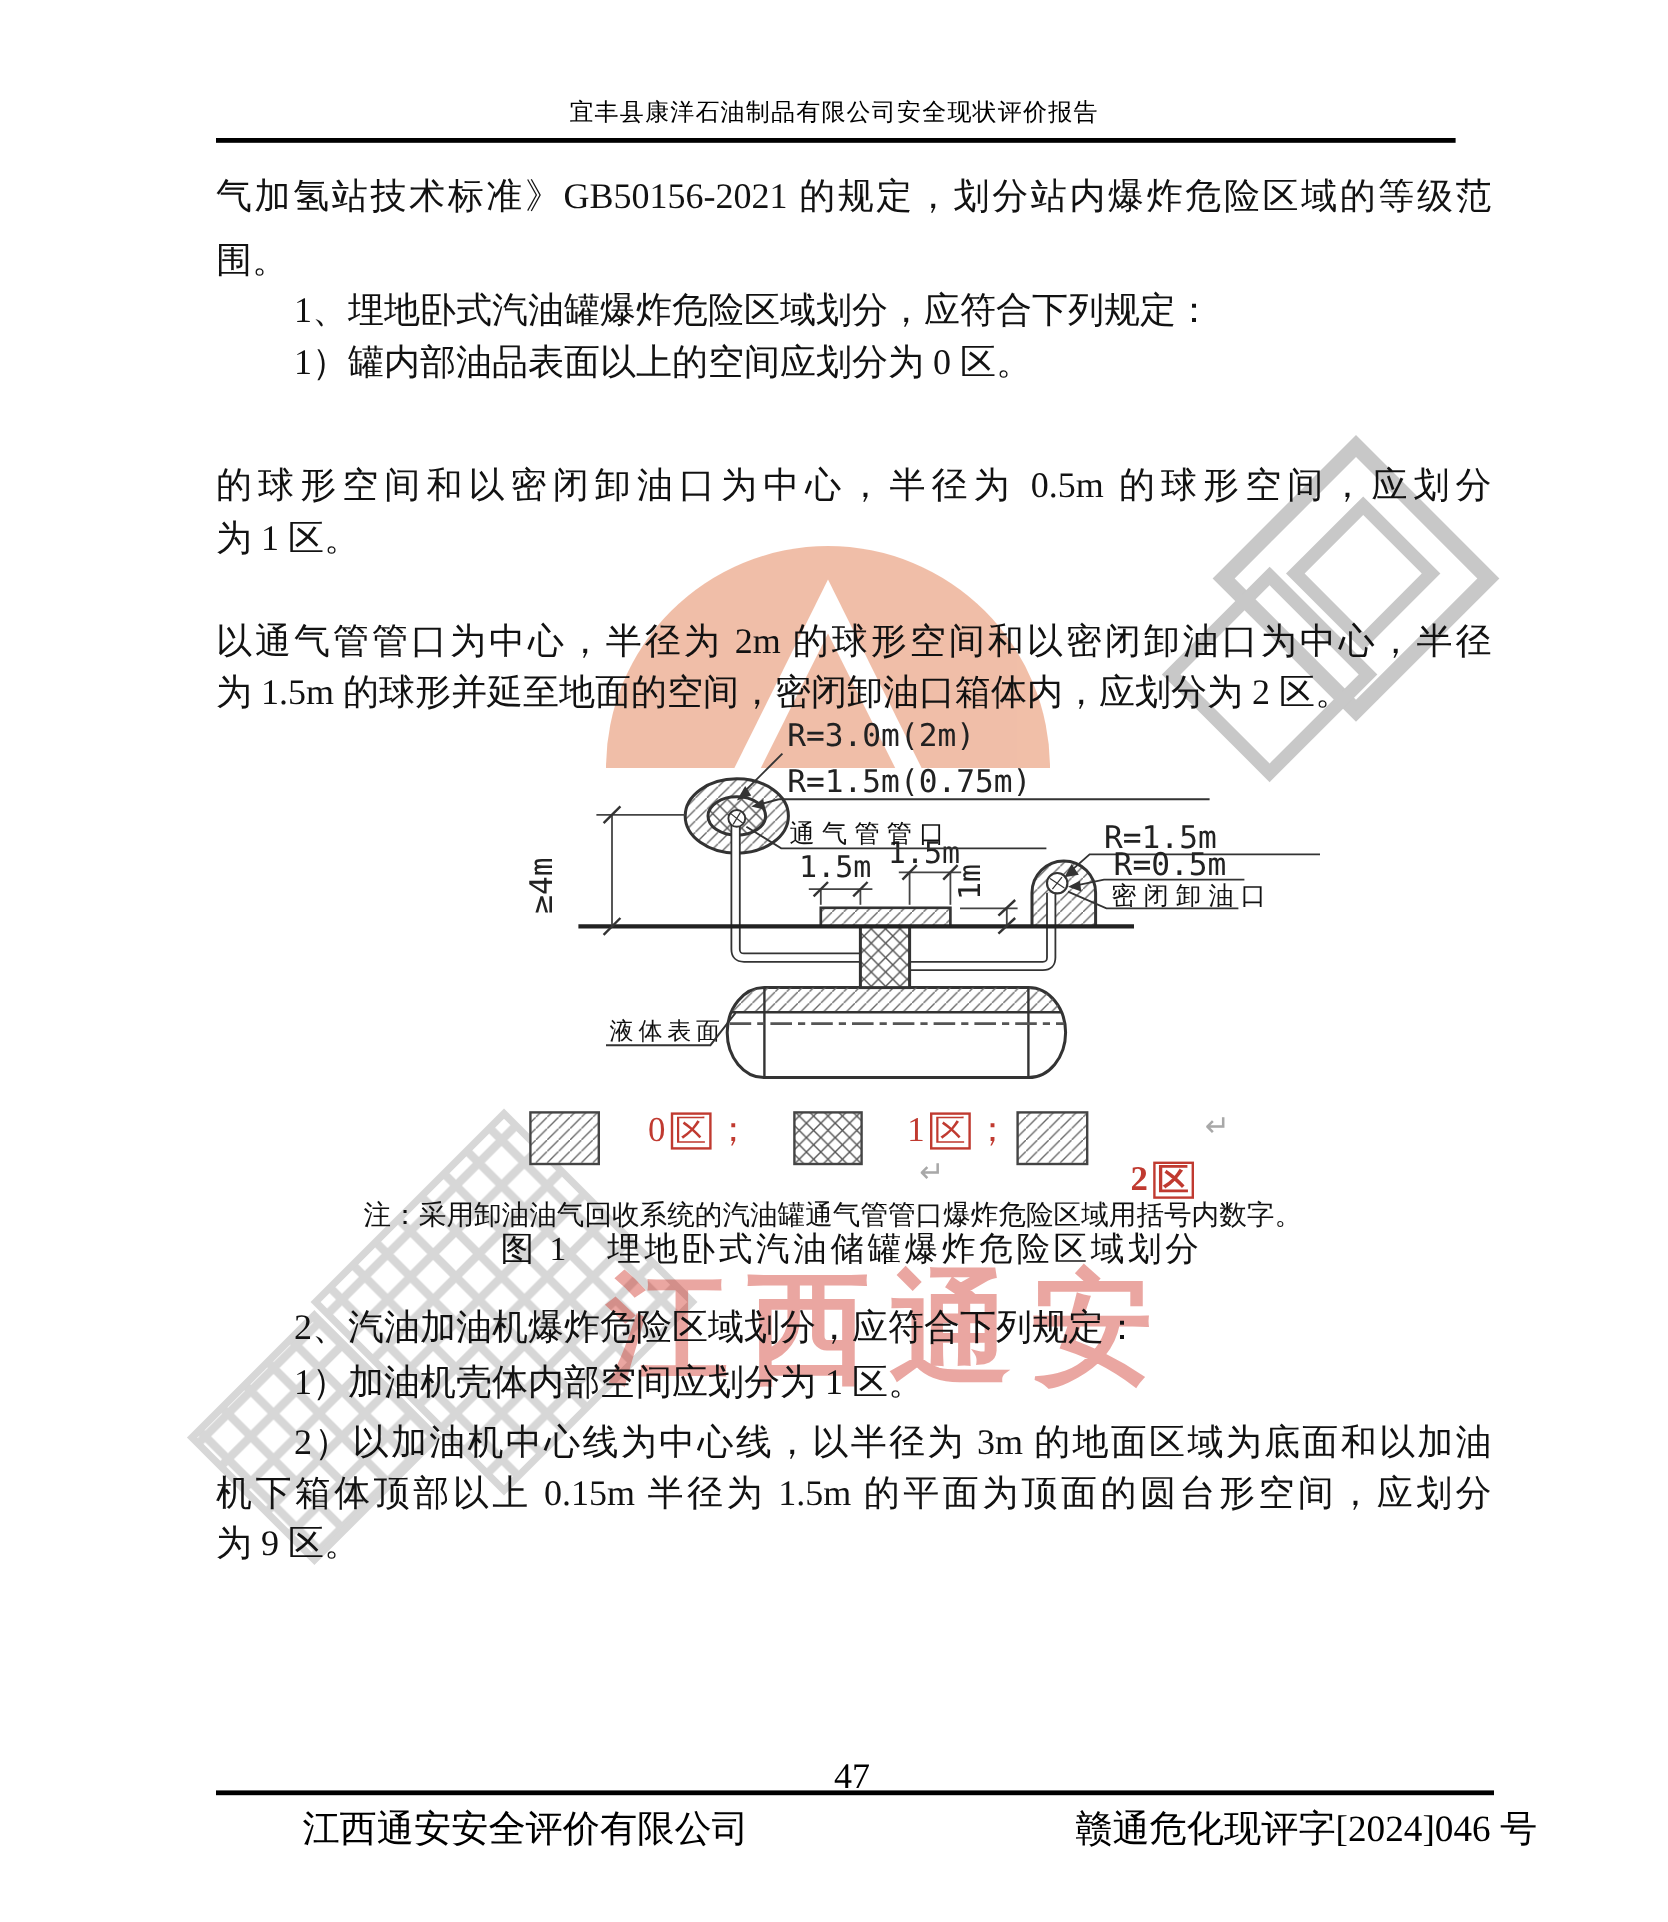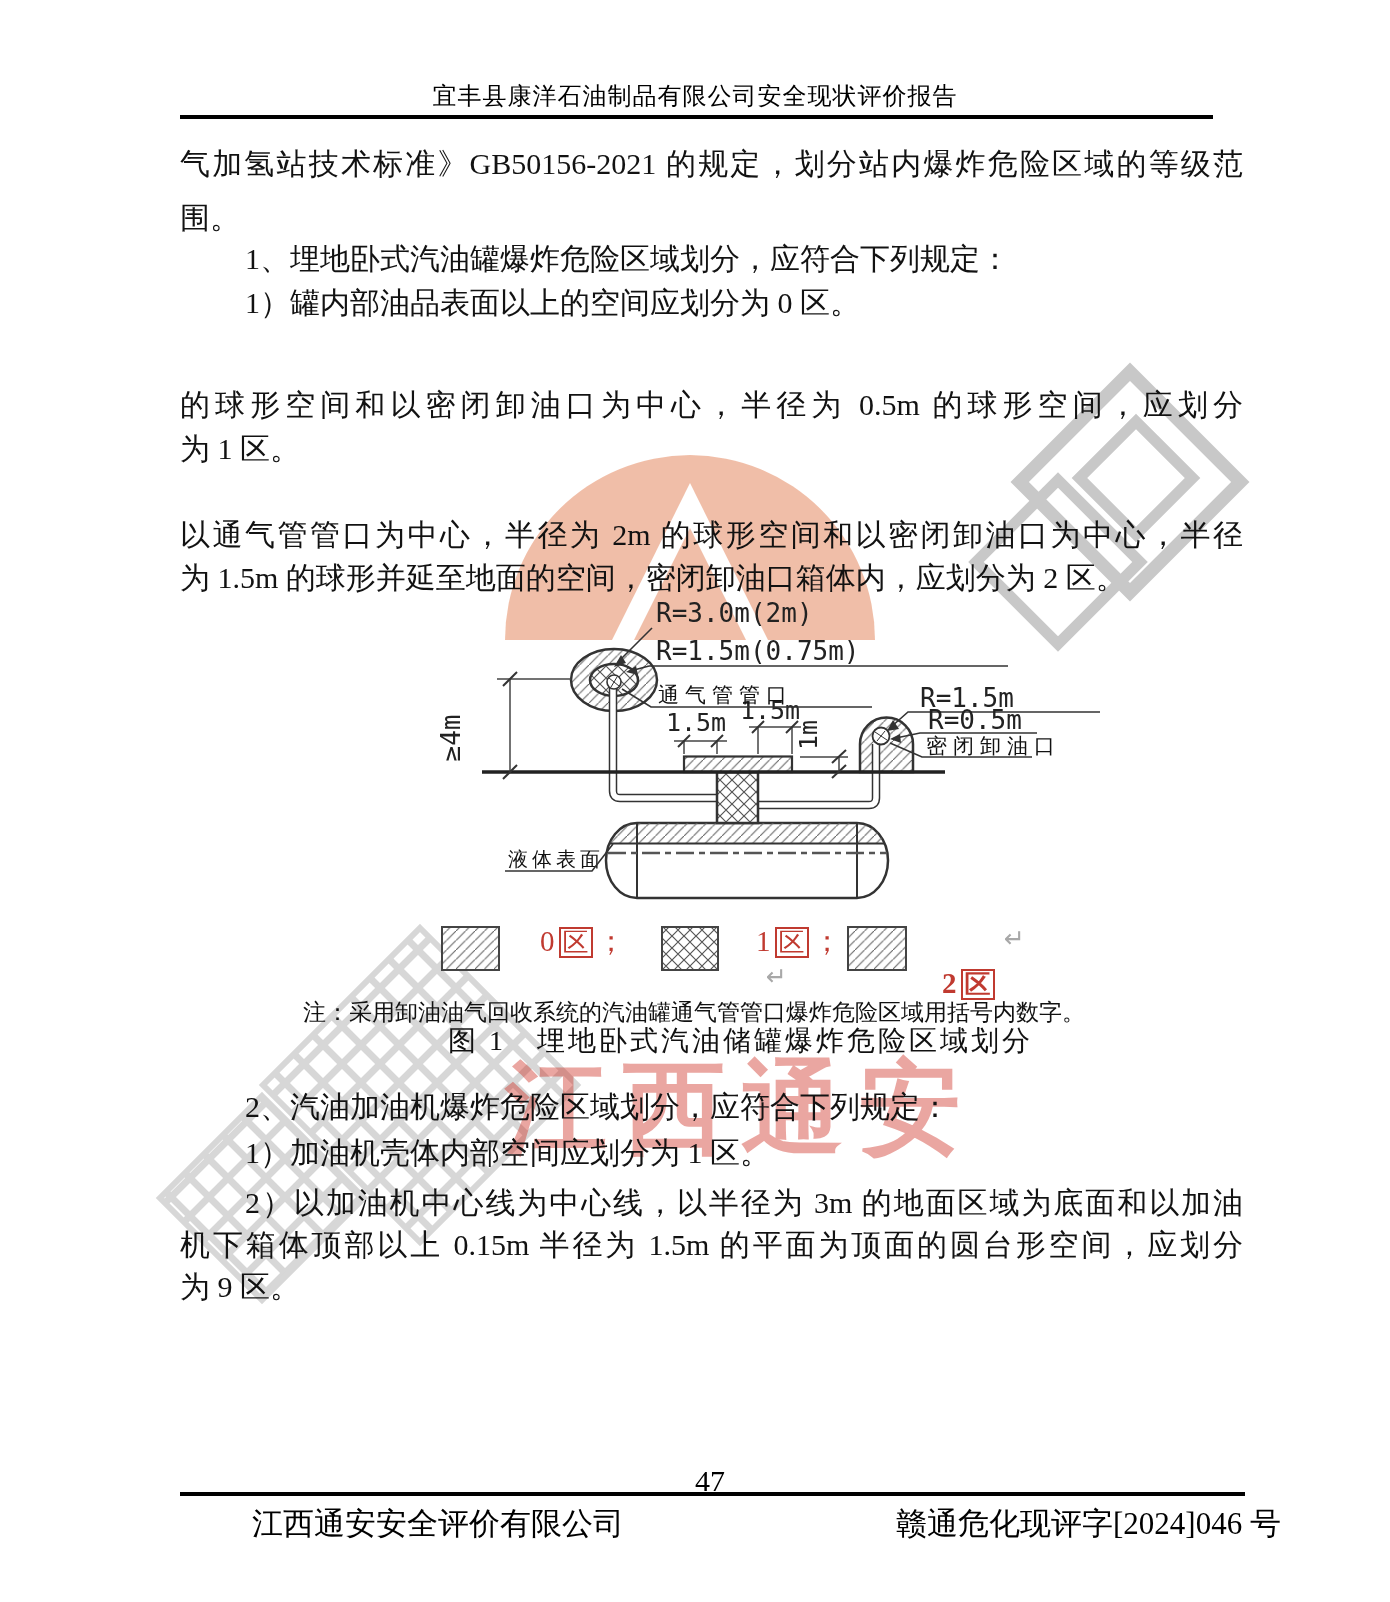--- a/index.html
+++ b/index.html
@@ -33,7 +33,7 @@
   #wm-svg{position:absolute; left:0; top:0; z-index:0;}
   #diagram-svg{z-index:2;}
   #hdr-title{position:absolute; top:80px; left:50%; transform:translateX(-50%);
-    font-size:24px; letter-spacing:1px; white-space:nowrap; color:#000;}
+    font-size:20px; letter-spacing:1px; white-space:nowrap; color:#000;}
   .ft{position:absolute; font-size:31px; color:#000; white-space:nowrap;}
 </style>
 </head>

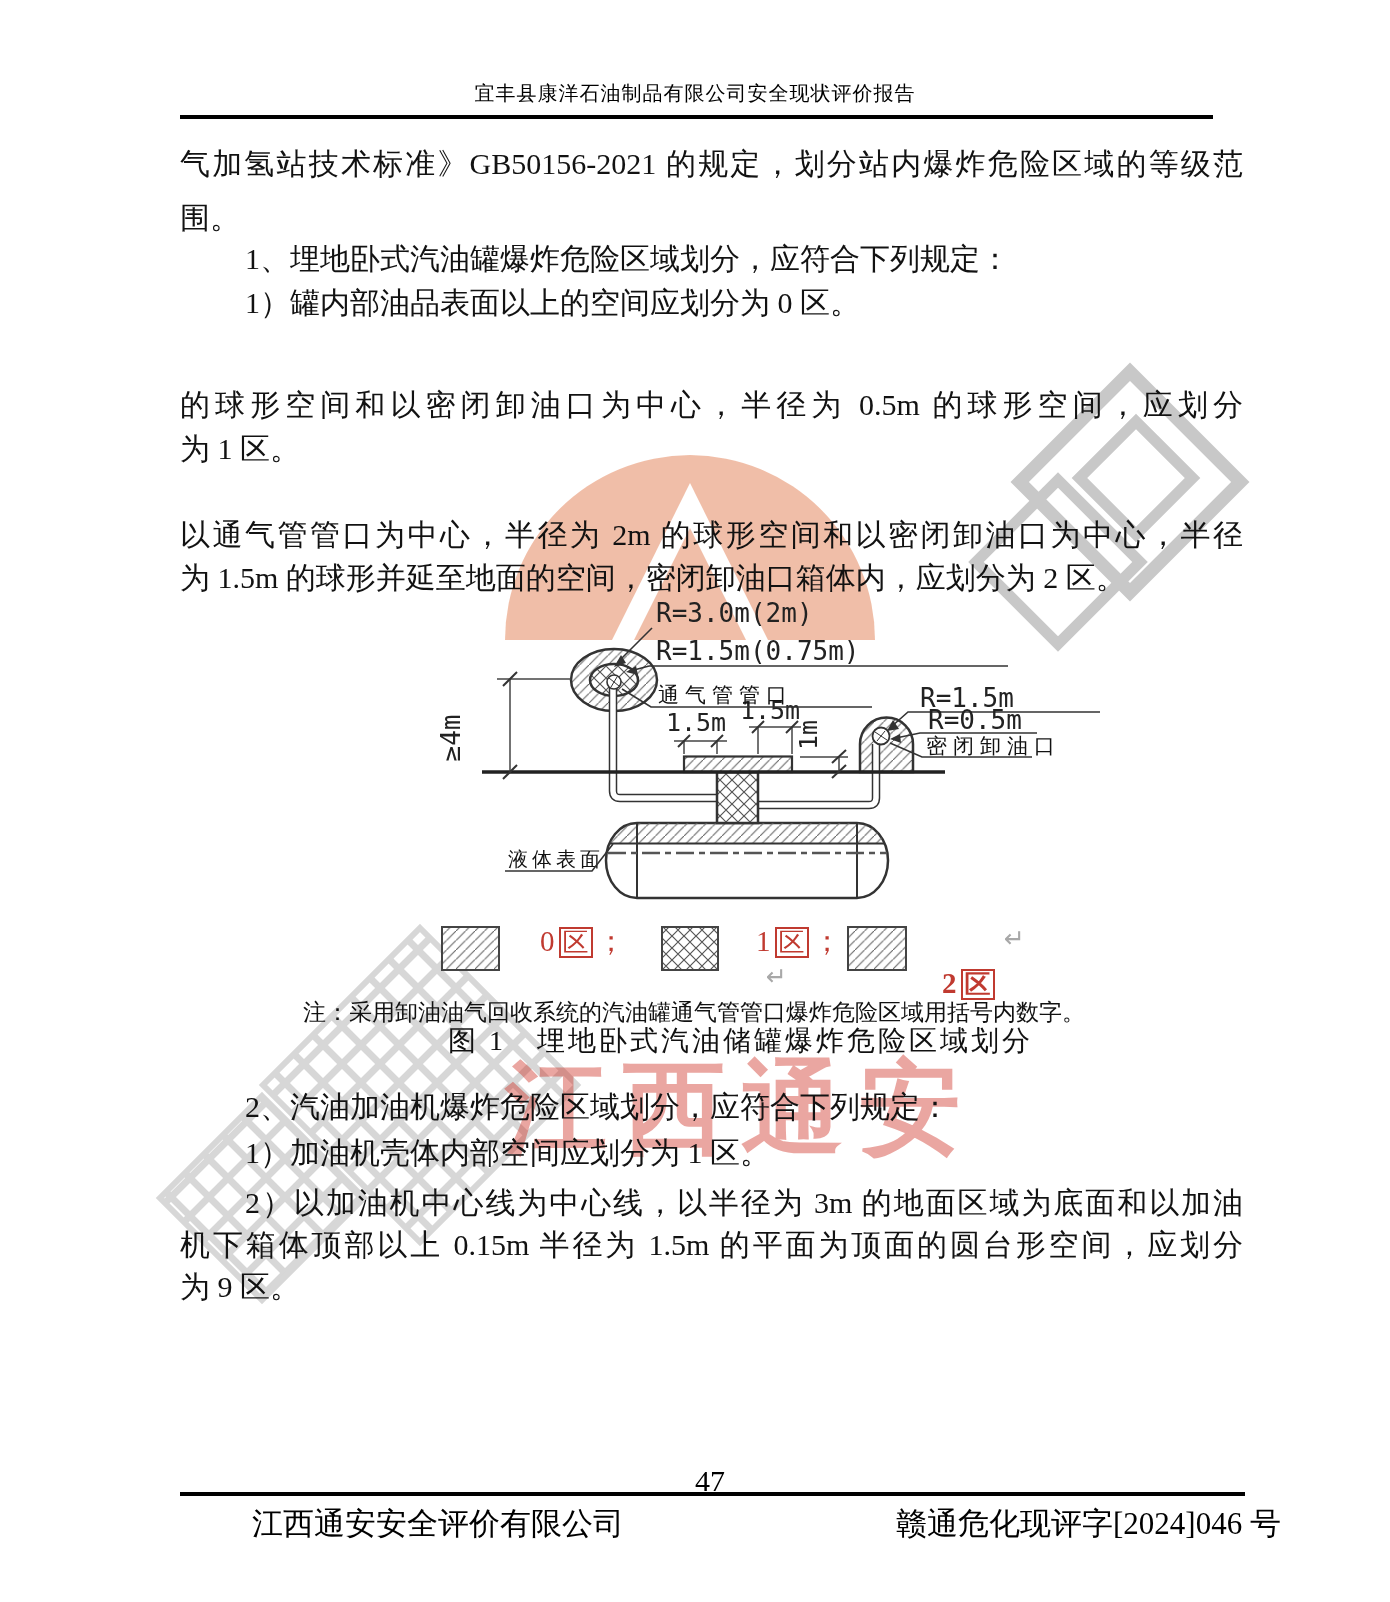--- a/index.html
+++ b/index.html
@@ -23,7 +23,7 @@
   .lg .qu{display:inline-block; border:2px solid #c03a30; line-height:1.05; padding:0 2px; margin:0 4px; font-size:26px;}
   .pil{position:absolute; color:#a8a8a8; font-size:25px; font-family:"DejaVu Sans", sans-serif;}
   .note{position:absolute; font-size:23px; color:#111; white-space:nowrap;}
-  .cap{position:absolute; font-size:28px; color:#111; letter-spacing:3px; white-space:nowrap;margin-left:31px;}
+  .cap{position:absolute; font-size:28px; color:#111; letter-spacing:3px; white-space:nowrap;}
   #wm-red{
     position:absolute; left:505px; top:1058px; z-index:1;
     font-size:102px; font-weight:bold; letter-spacing:16px; line-height:1;

